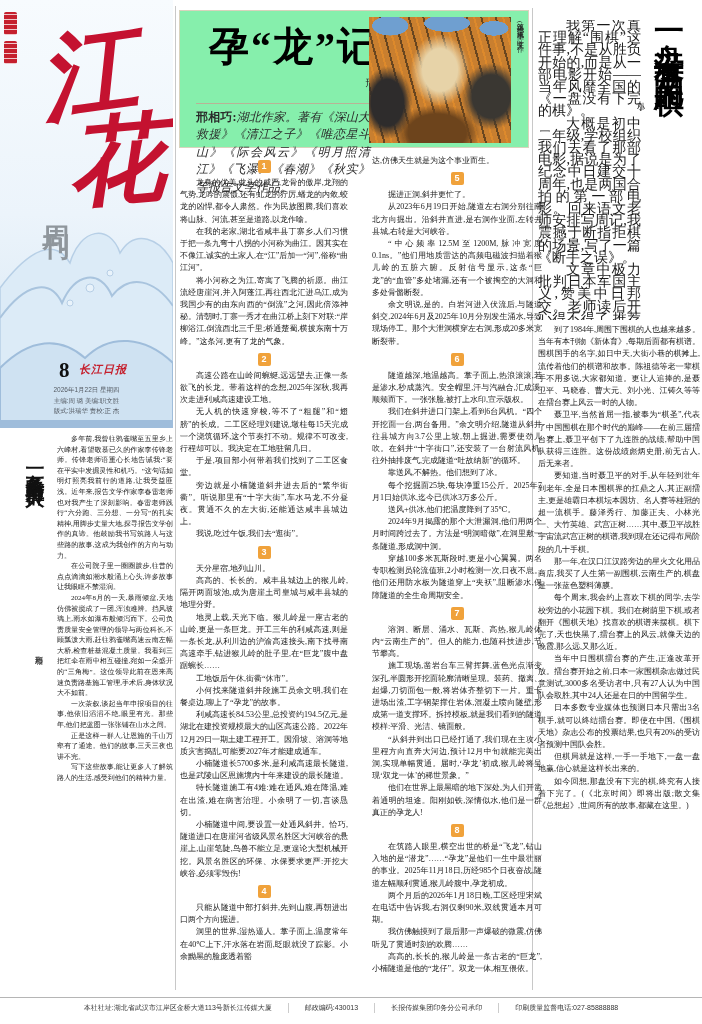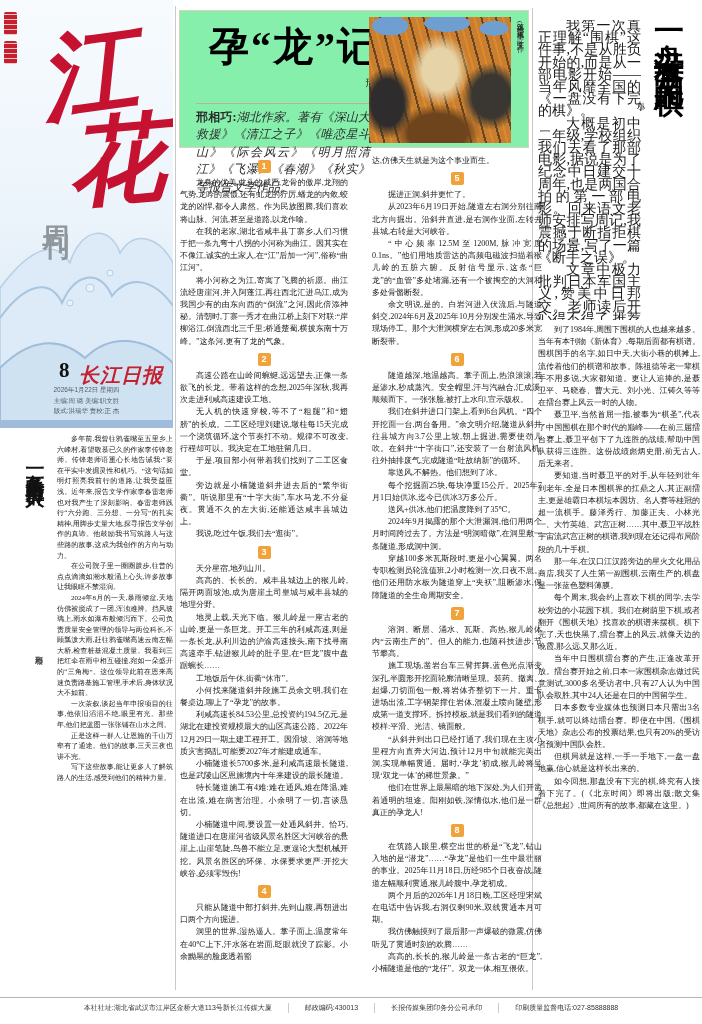--- a/index.html
+++ b/index.html
@@ -19,7 +19,7 @@
   .weekly{position:absolute;left:42px;top:204px;writing-mode:vertical-rl;font-size:27px;
           color:#8f969c;font-weight:700;letter-spacing:9px;line-height:1;}
   .pageno{position:absolute;left:59px;top:358px;font-size:21px;font-weight:700;color:#101010;}
-  .paperlogo{position:absolute;left:79px;top:362px;font-size:20px;color:#c5202e;font-weight:700;
+  .paperlogo{position:absolute;left:79px;top:362px;font-size:11px;color:#c5202e;font-weight:700;
              font-style:italic;letter-spacing:1px;}
   .mh-info{position:absolute;left:0;top:385px;width:173px;text-align:center;font-size:6.5px;
            color:#555b63;line-height:1.65;font-family:"Liberation Sans","DejaVu Sans",sans-serif;}

